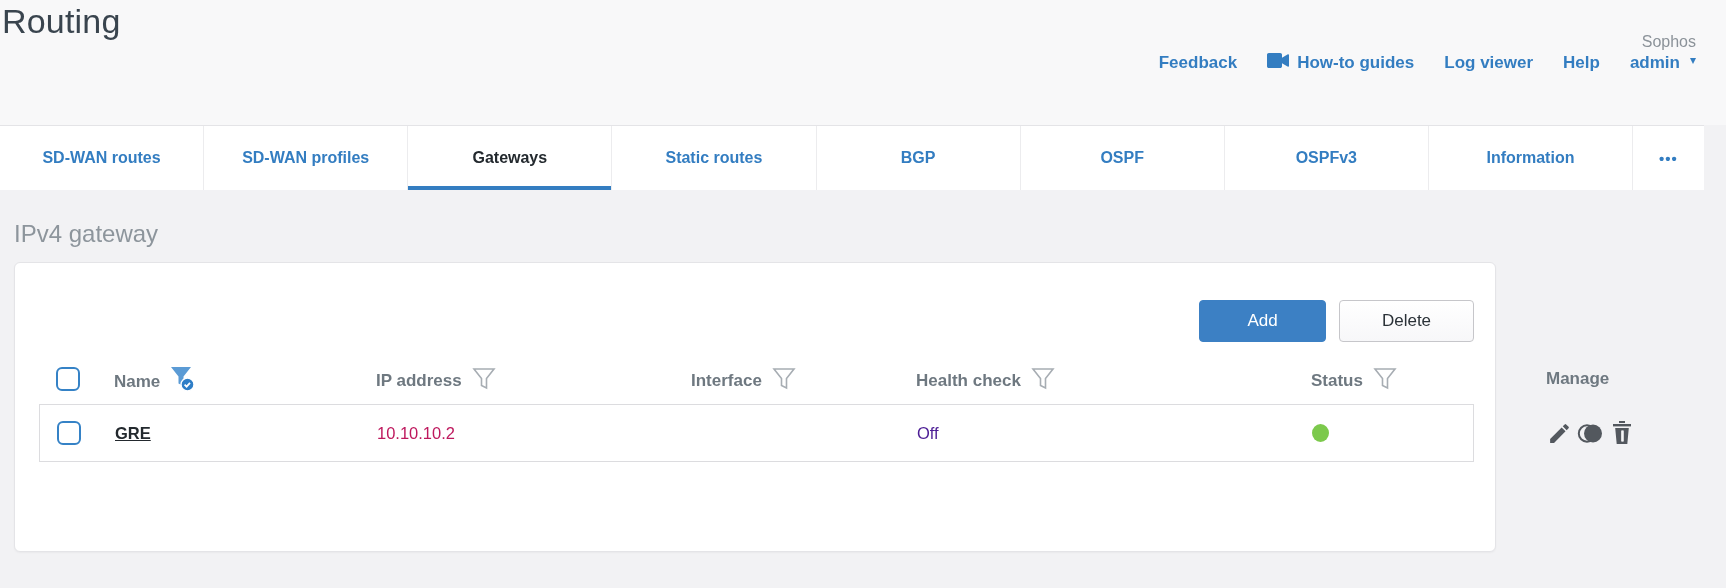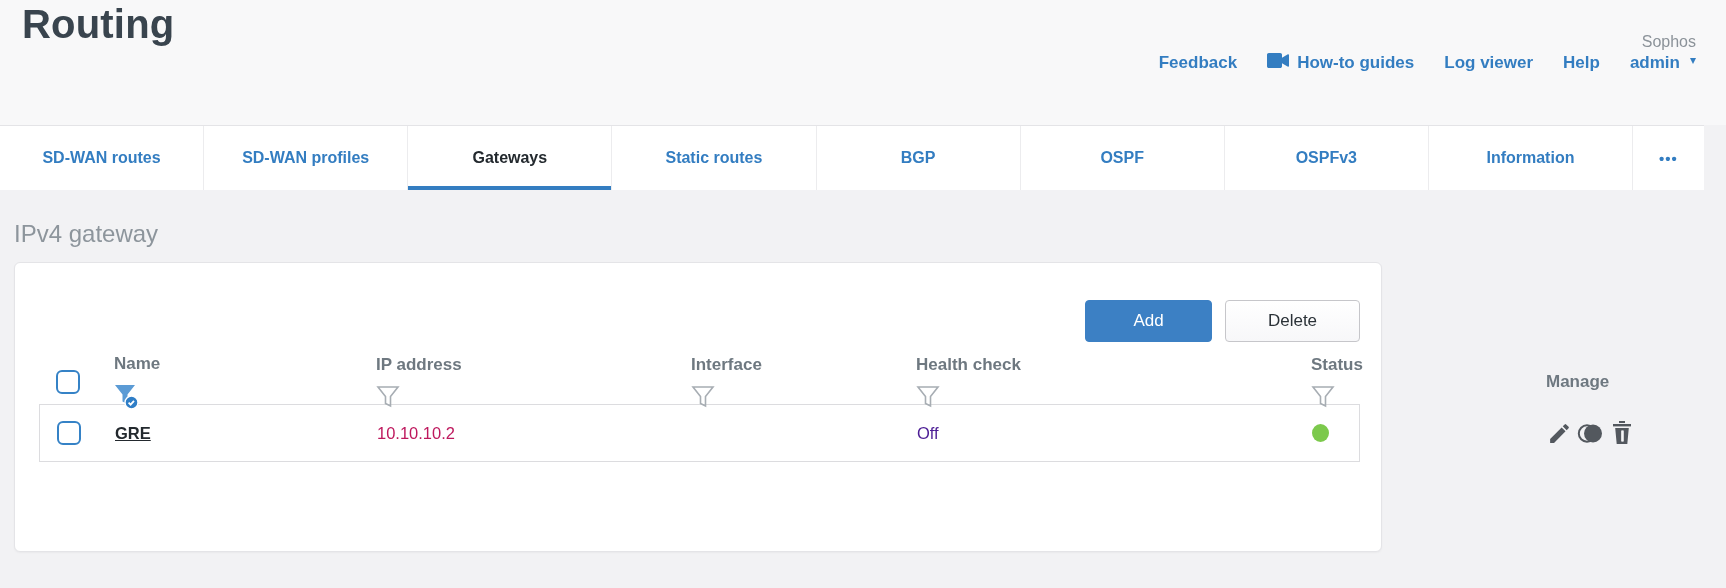--- a/index.html
+++ b/index.html
@@ -8,7 +8,7 @@
 
   
   .top-header { position:relative; height:125px; background:#f8f8f9; }
-  .page-title { position:absolute; left:22px; top:2px; font-size:40px; font-weight:700; color:#39444e; letter-spacing:.2px; }
+  .page-title { position:absolute; left:2px; top:2px; font-size:34px; font-weight:400; color:#39444e; letter-spacing:.2px; }
   .top-nav { position:absolute; right:30px; top:6px; display:flex; align-items:center; gap:30px; }
   .top-link { display:flex; align-items:flex-start; gap:8px; color:#337dc1; font-size:17px; font-weight:600; cursor:pointer; white-space:nowrap;margin-top:47px; }
   .cam-icon svg { display:block; }

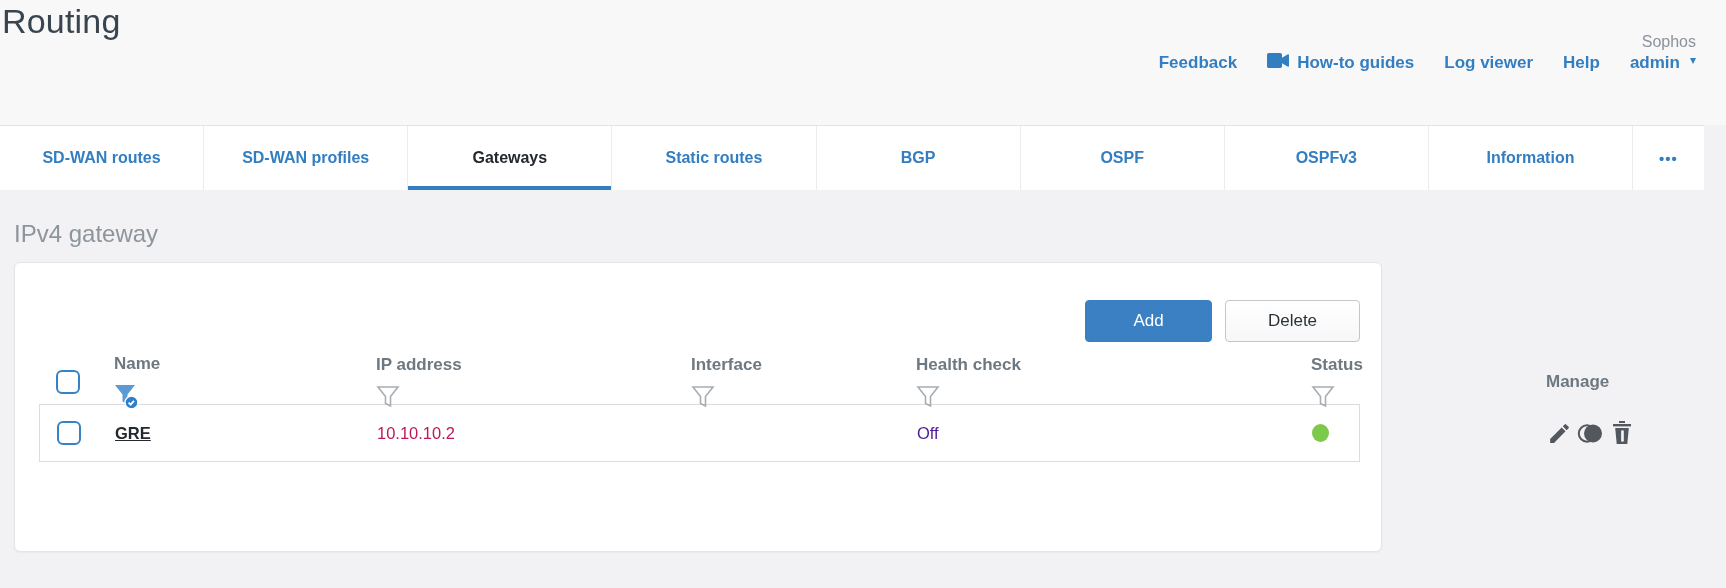--- a/index.html
+++ b/index.html
@@ -26,7 +26,7 @@
   
   .content { background:#f2f2f4; height:398px; }
   .section-heading { padding:30px 8px 0 14px; font-size:24px; font-weight:400; color:#8d959c; }
-  .panel { margin:14px 26px 0 14px; width:1368px; height:290px; background:#fff;
+  .panel { margin:14px 26px 0 14px; width:1482px; height:290px; background:#fff;
     border:1px solid #e4e4e7; border-radius:6px; box-shadow:0 1px 2px rgba(0,0,0,.04); }
   .panel-inner { padding:0 21px 0 24px; }
 

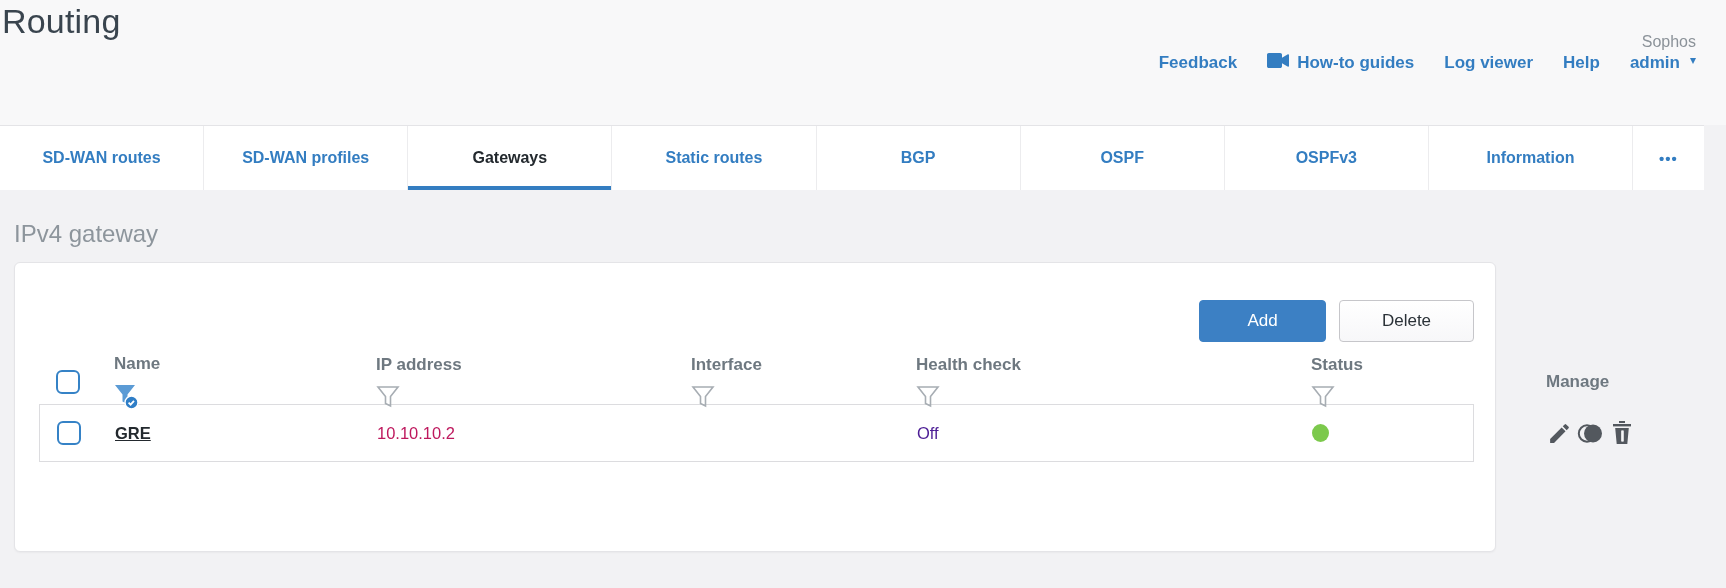--- a/index.html
+++ b/index.html
@@ -36,7 +36,7 @@
   .btn-secondary { width:135px; background:linear-gradient(#ffffff,#f7f7f9); border:1px solid #c6c6ca; color:#2b3238; }
 
   .grid-row { display:grid; grid-template-columns:58px 262px 315px 225px 395px 235px 1fr; align-items:center; }
-  .cell { padding-left:17px; display:flex; align-items:flex-start; gap:10px;flex-direction:column; }
+  .cell { padding-left:17px; display:flex; align-items:flex-end; gap:10px; }
   .thead { height:50px; margin-top:12px; }
   .th-label { font-size:17px; font-weight:600; color:#6e7880; }
   .funnel { display:flex; align-items:center; cursor:pointer; }

